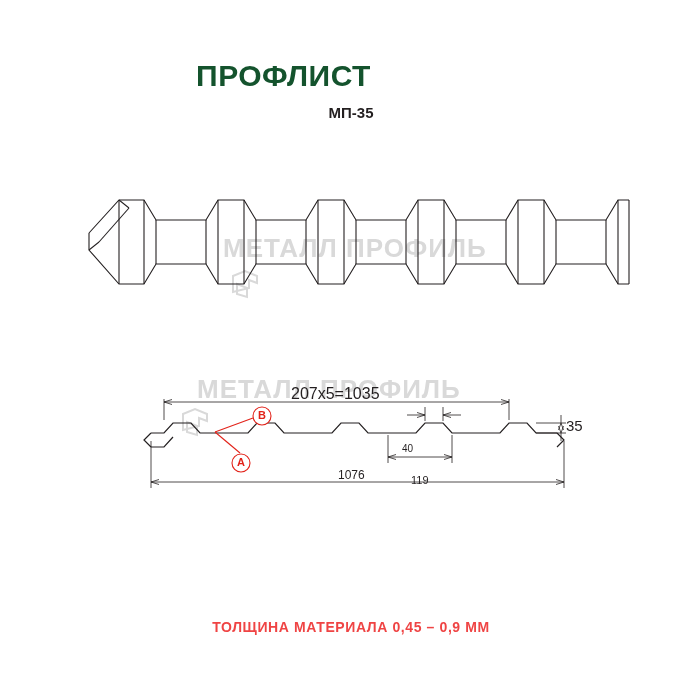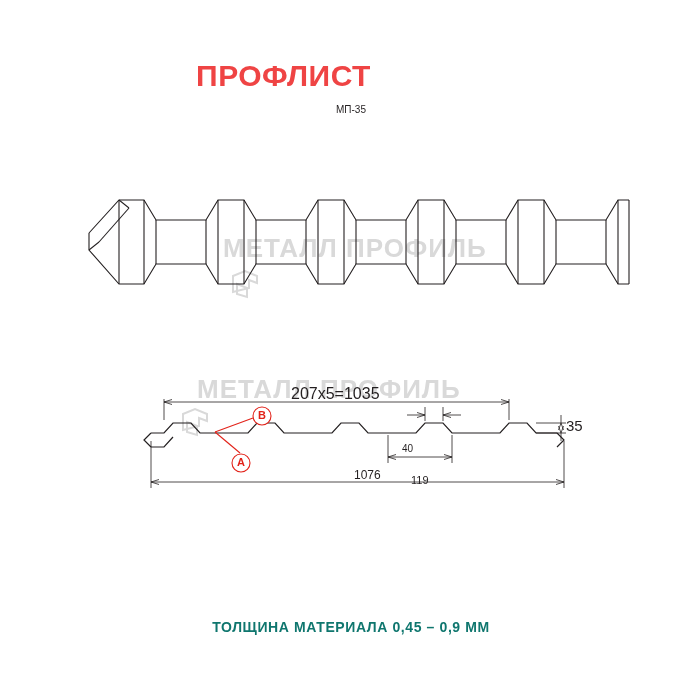--- a/index.html
+++ b/index.html
@@ -29,7 +29,7 @@
     font-size: 30px;
     font-weight: bold;
     letter-spacing: 0.5px;
-    color: #ef4444;
+    color: #14532d;
   }
   .subtitle {
     position: absolute;

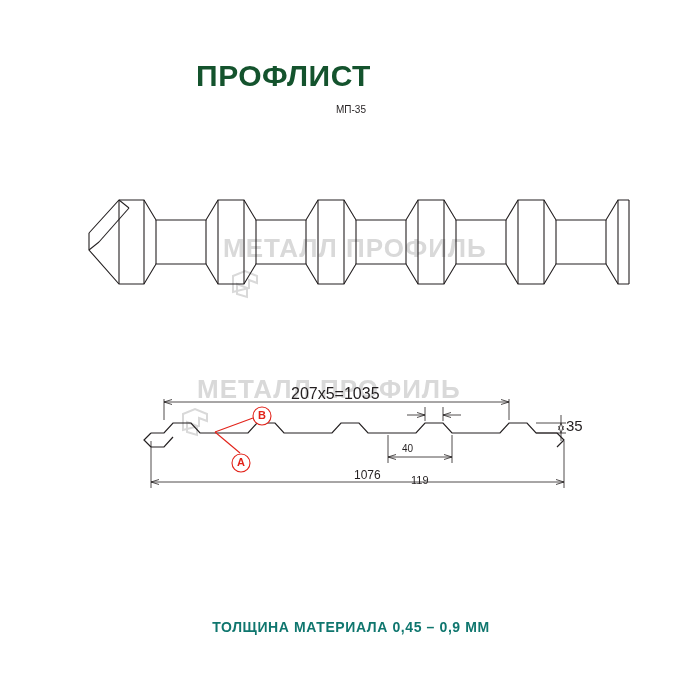--- a/index.html
+++ b/index.html
@@ -37,8 +37,8 @@
     left: 0;
     width: 700px;
     text-align: center;
-    font-size: 10px;
-    font-weight: normal;
+    font-size: 15px;
+    font-weight: bold;
     color: #231f20;
   }
   .footer {

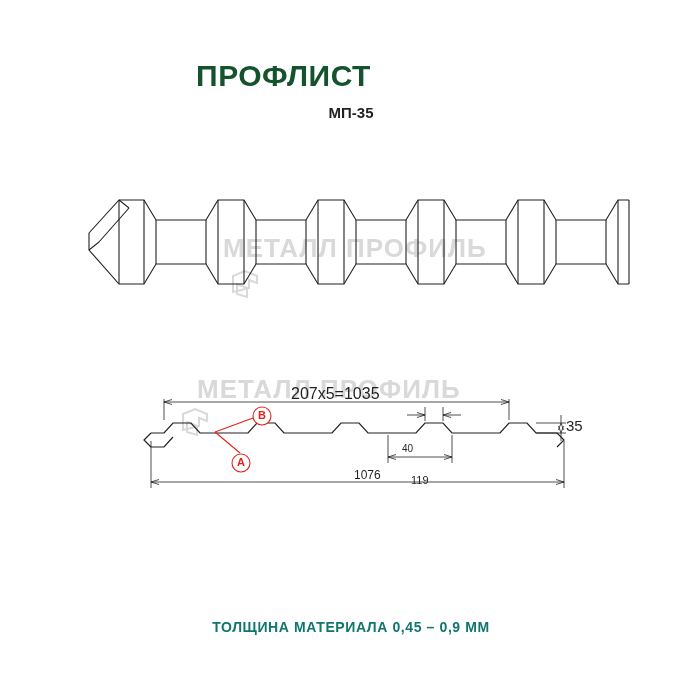--- a/index.html
+++ b/index.html
@@ -211,7 +211,7 @@
 
   <div style="position:absolute; left:565px; top:416px; font-size:15px;">35</div>
 
-  <div style="position:absolute; left:337px; top:467px; font-size:12px;margin-left:16px;">1076</div>
+  <div style="position:absolute; left:337px; top:467px; font-size:12px;">1076</div>
 
   <div style="position:absolute; left:236px; top:455px; font-size:11px; color:#e2231a; font-weight:bold;">A</div>
   <div style="position:absolute; left:257px; top:408px; font-size:11px; color:#e2231a; font-weight:bold;">B</div>

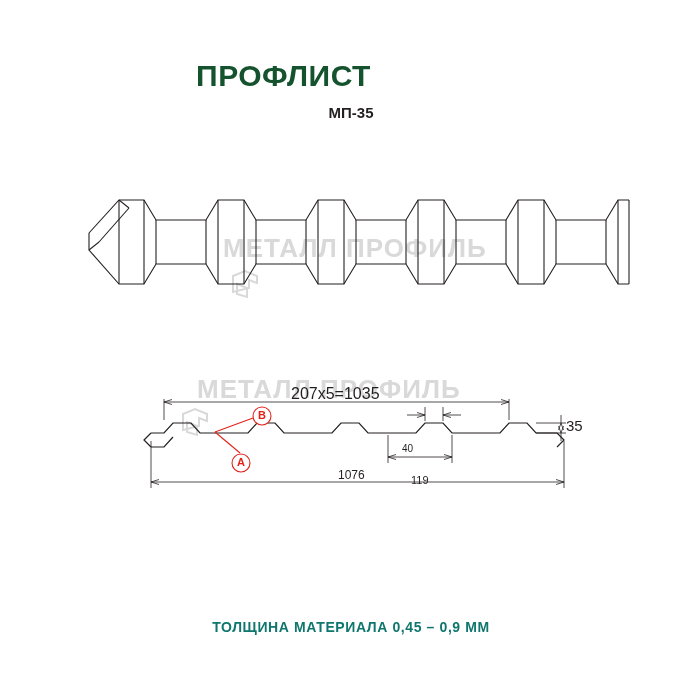--- a/index.html
+++ b/index.html
@@ -50,7 +50,7 @@
     font-size: 14px;
     font-weight: bold;
     letter-spacing: 0.6px;
-    color: #0f766e;
+    color: #ef4444;
   }
   svg.art {
     position: absolute;

